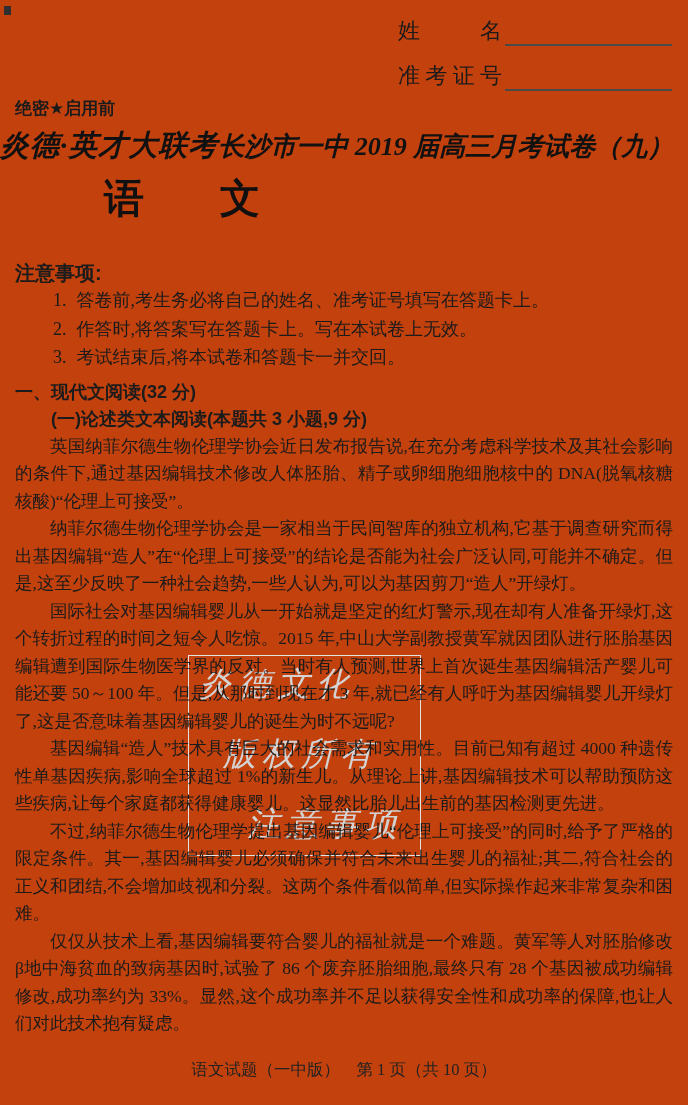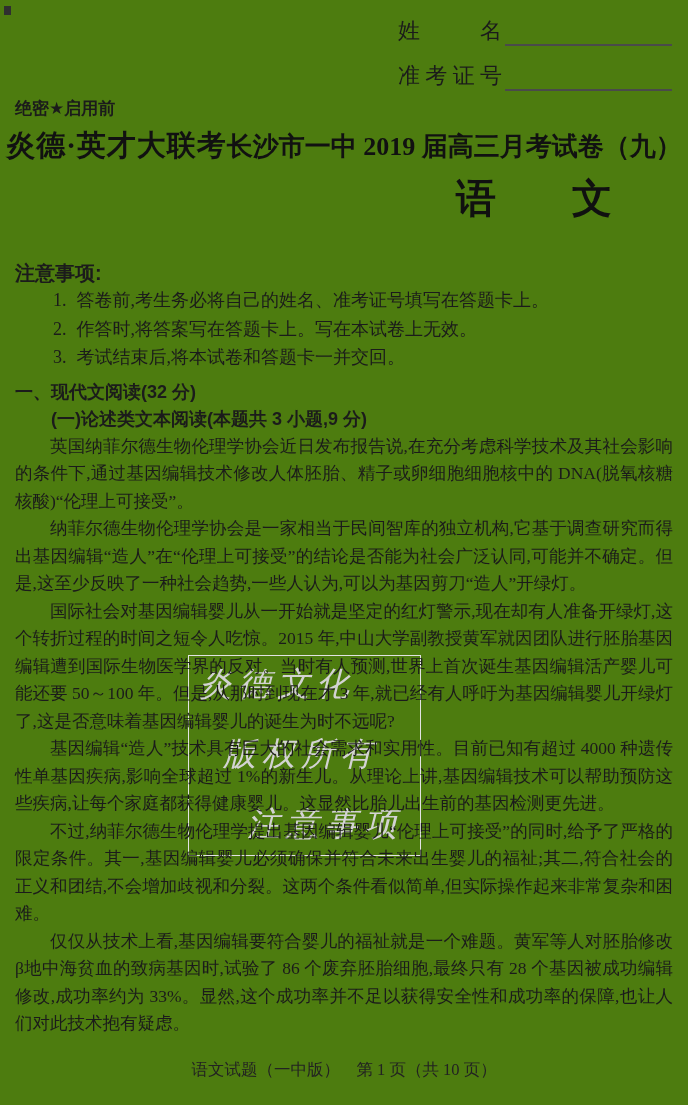--- a/index.html
+++ b/index.html
@@ -9,7 +9,7 @@
     width: 688px;
     height: 1105px;
     margin: 0 auto;
-    background: #4d7c0f;
+    background: #c2410c;
     color: #1b1b1b;
     font-family: "Liberation Serif", "DejaVu Serif", serif;
     overflow: hidden;

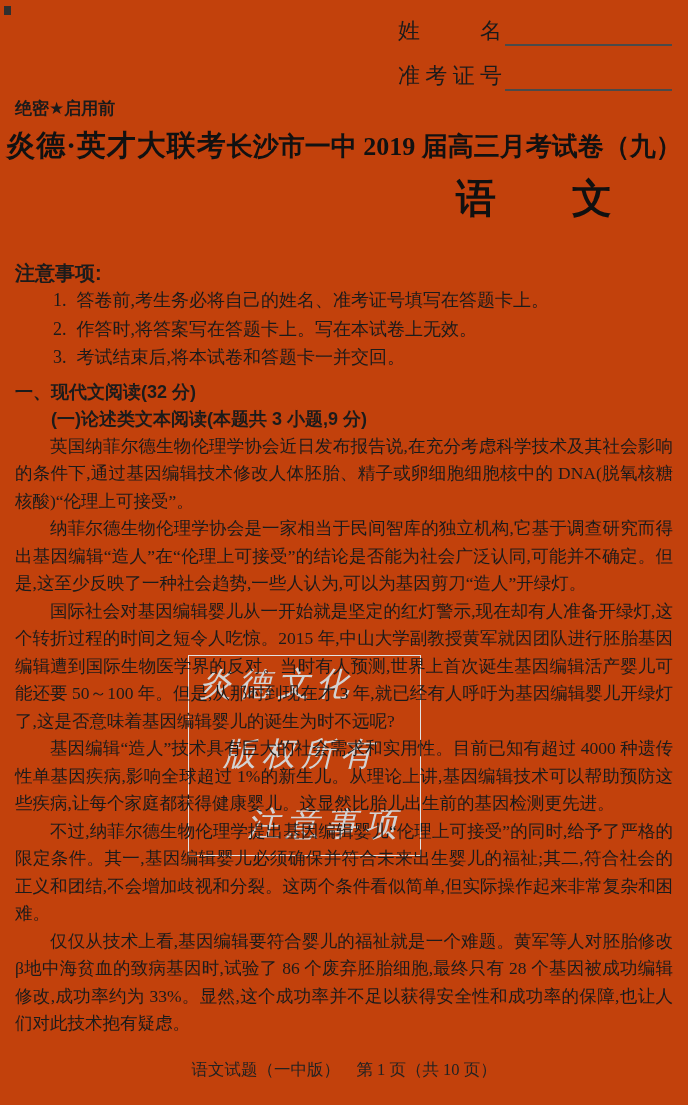--- a/index.html
+++ b/index.html
@@ -40,7 +40,7 @@
   
   .exam-title {
     position: absolute; top: 126px; left: 0; right: 0;
-    text-align: center; white-space: nowrap; color: #111;
+    text-align: left; white-space: nowrap; font-style: italic; color: #111;
   }
   .exam-title .brush { font-size: 29px; font-weight: 900; letter-spacing: 1px; }
   .exam-title .rest  { font-size: 26px; font-weight: 700; }

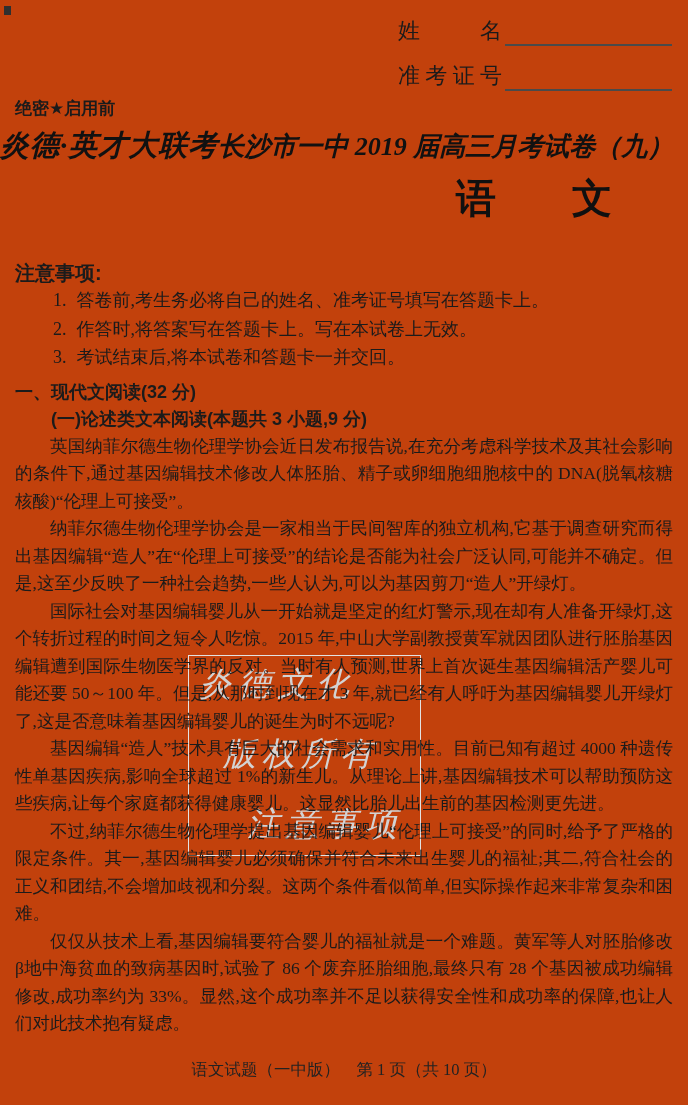--- a/index.html
+++ b/index.html
@@ -46,11 +46,12 @@
   .exam-title .rest  { font-size: 26px; font-weight: 700; }
   .subject {
     position: absolute; top: 171px; left: 0; right: 0;
-    text-align: right;
+    text-align: left;
     font-family: "Liberation Sans", "DejaVu Sans", sans-serif;
     font-weight: 900; font-size: 40px;
     letter-spacing: 1.9em; text-indent: 1.9em;
     color: #101010;
+    padding-left: 28px;
   }
 
   

